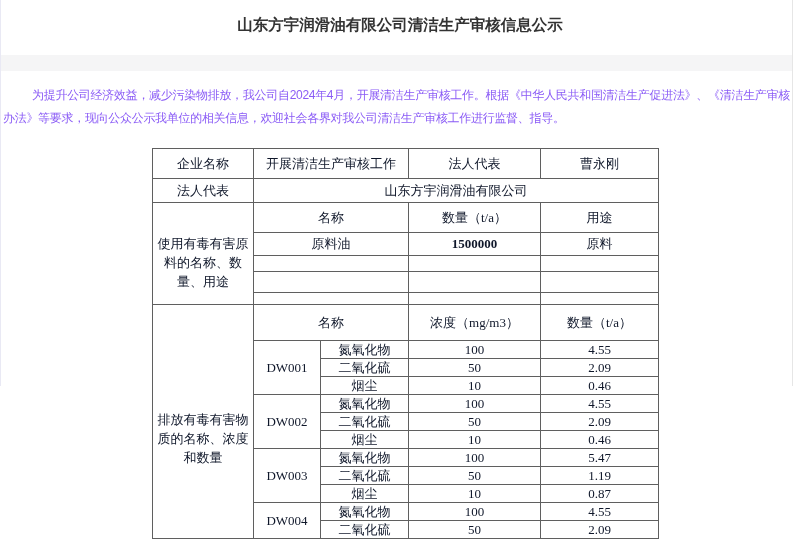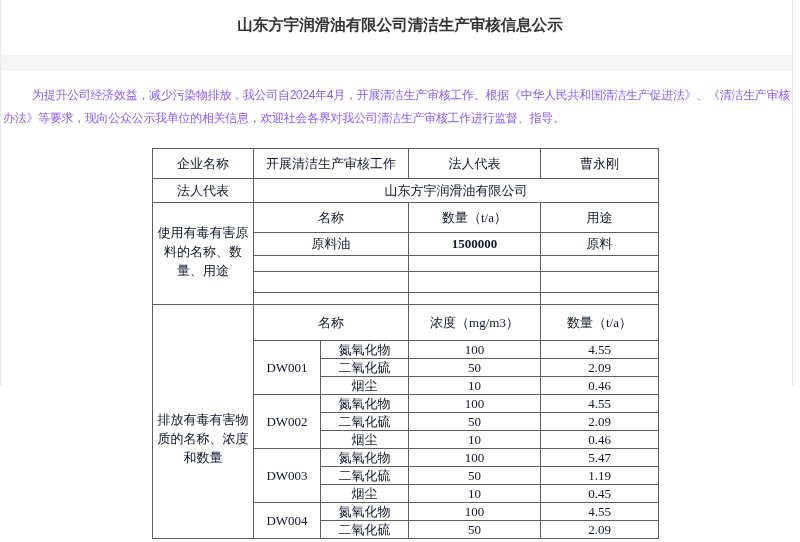--- a/index.html
+++ b/index.html
@@ -90,7 +90,7 @@
     padding: 0 2px;
     vertical-align: top;
   }
-  .audit-table .rowhead.mat { padding-top: 20px; }
+  .audit-table .rowhead.mat { padding-top: 31px; }
   .audit-table .rowhead.emi { padding-top: 105px; }
   .audit-table .bold { font-weight: bold; }
 </style>

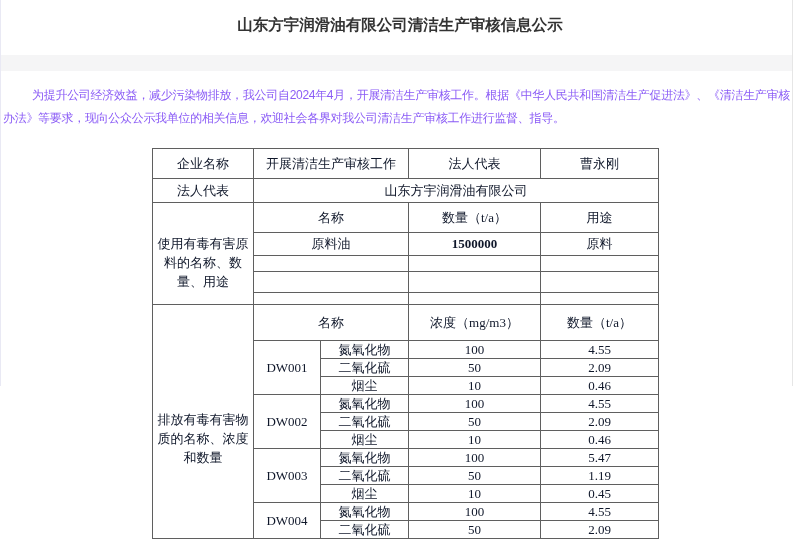--- a/index.html
+++ b/index.html
@@ -201,7 +201,7 @@
           <tr style="height: 18px;">
             <td>烟尘</td>
             <td>10</td>
-            <td>0.45</td>
+            <td>0.87</td>
           </tr>
           <tr style="height: 18px;">
             <td rowspan="2">DW004</td>

